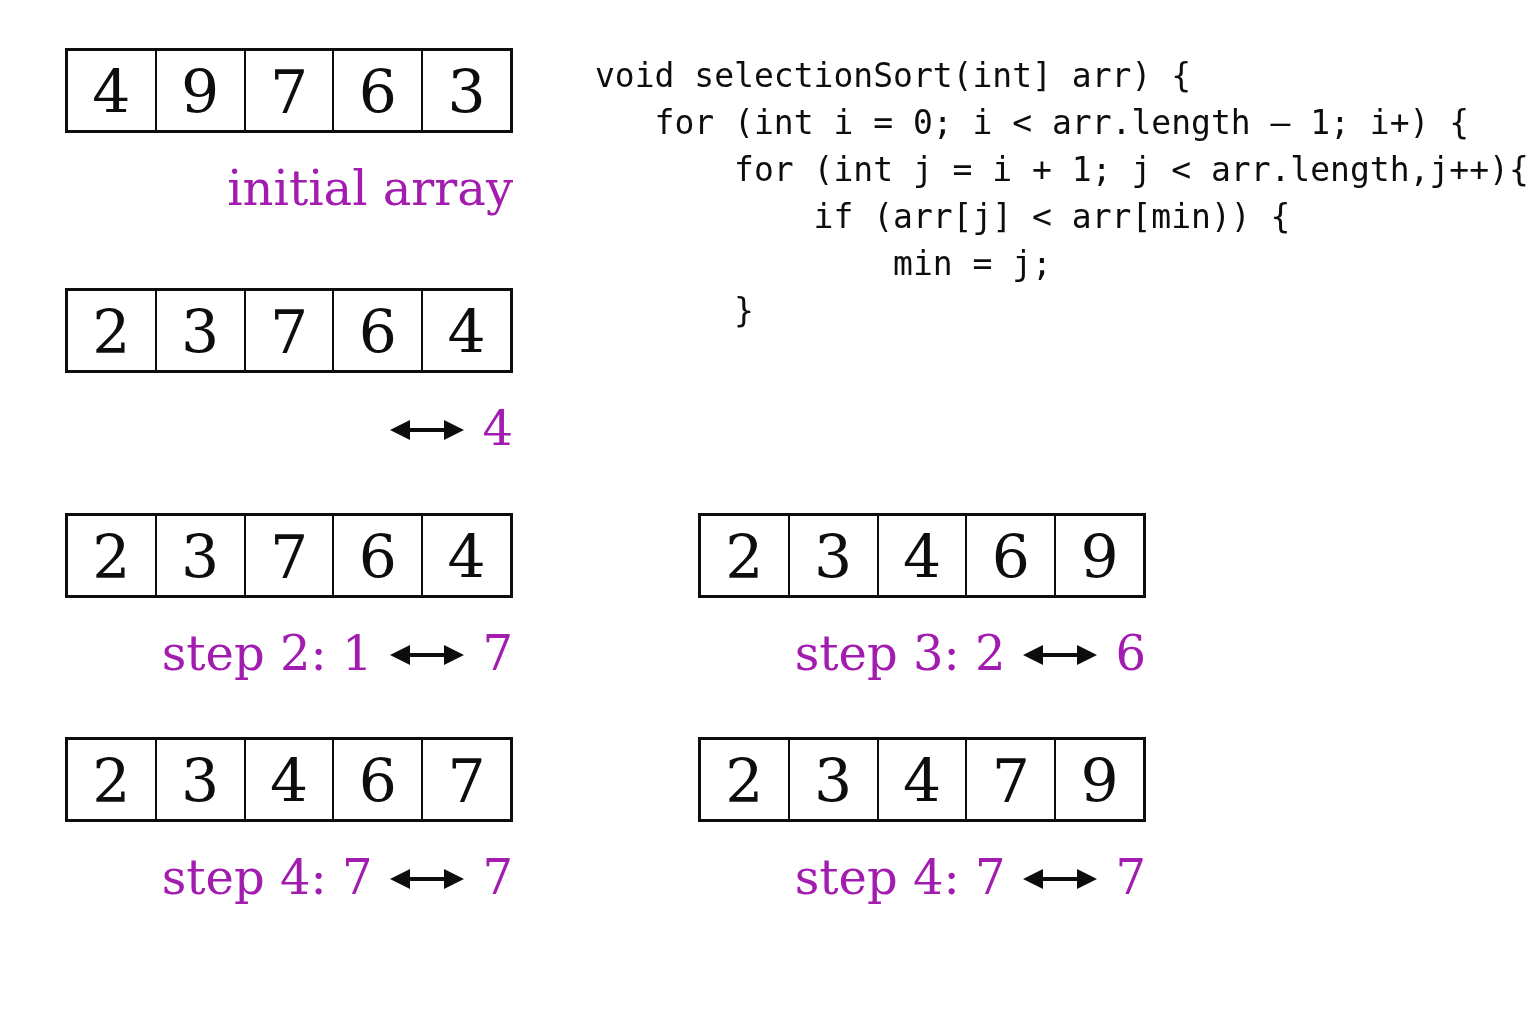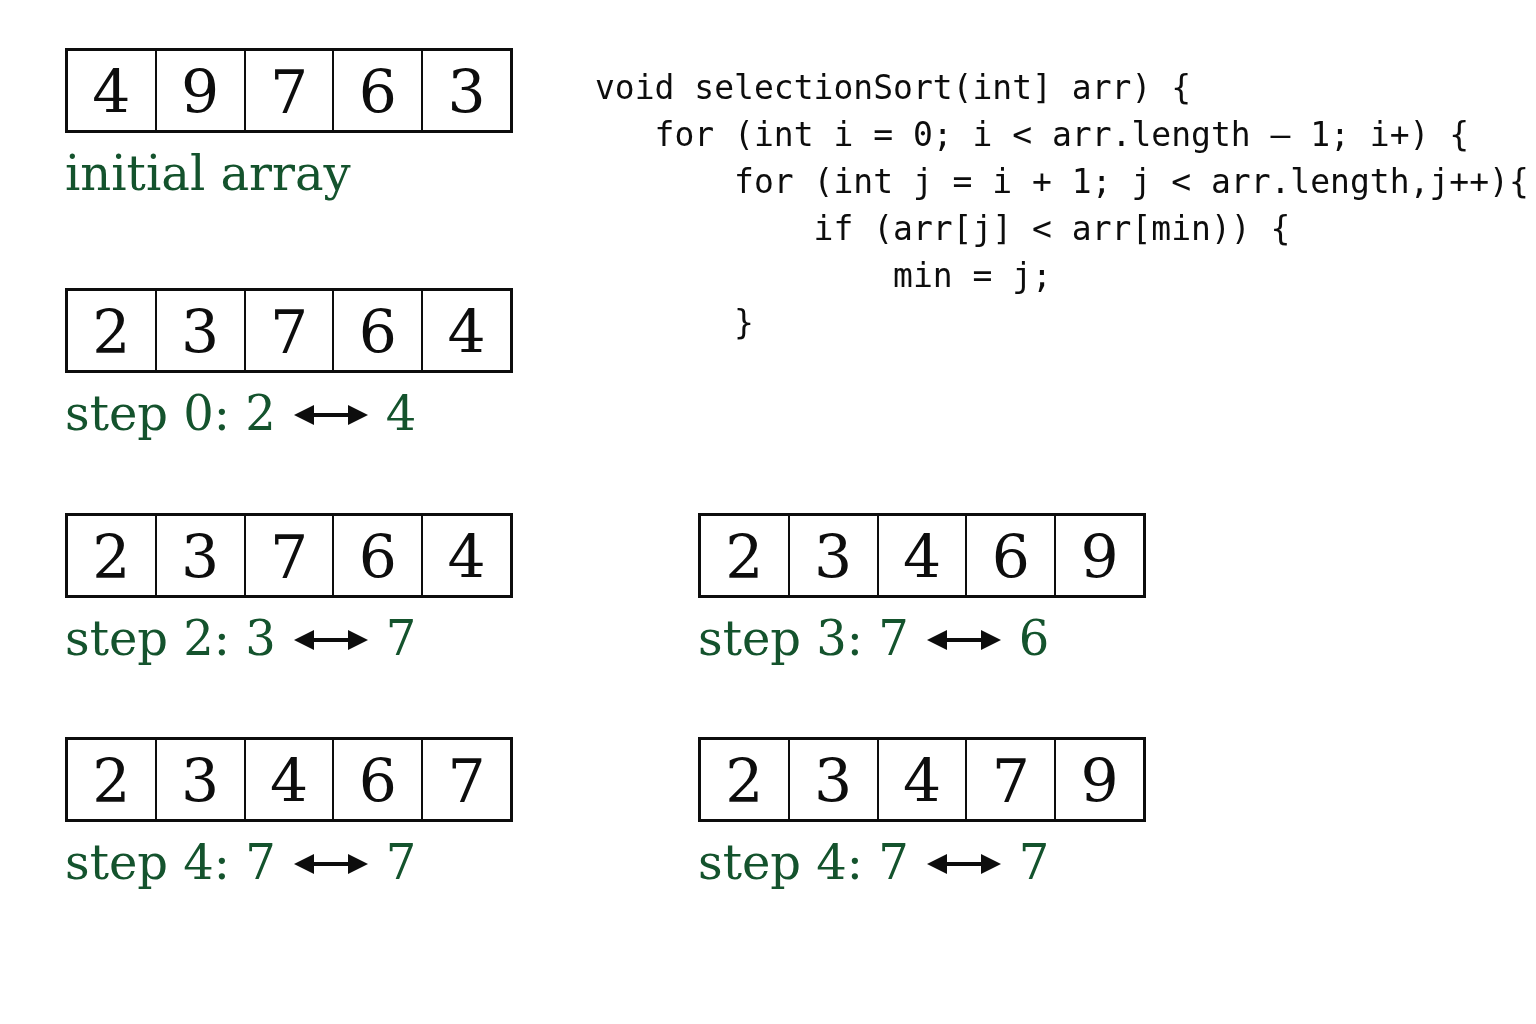--- a/index.html
+++ b/index.html
@@ -48,7 +48,7 @@
   .code {
     position: absolute;
     left: 595px;
-    top: 64px;
+    top: 52px;
     font-family: "DejaVu Sans Mono", "Liberation Mono", monospace;
     font-size: 33px;
     line-height: 47px;

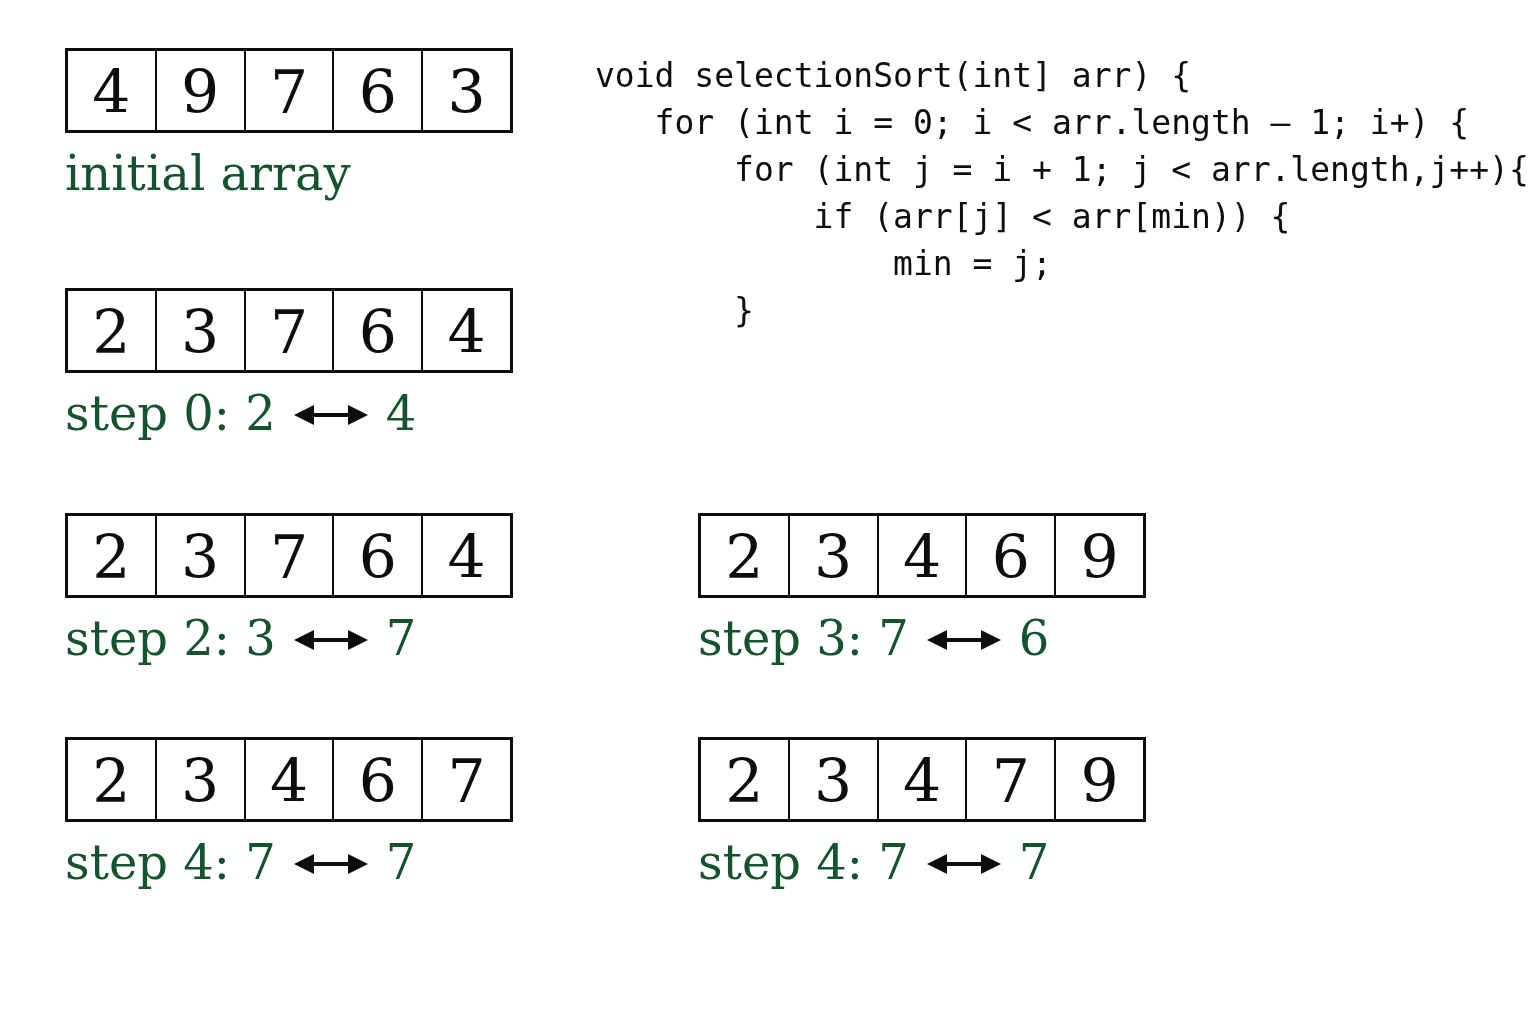--- a/index.html
+++ b/index.html
@@ -33,15 +33,15 @@
   }
   .cell + .cell { border-left: 2px solid #0d0d0d; }
   .caption {
-    margin-top: 10px;
+    margin-top: 25px;
     height: 60px;
     display: flex;
     align-items: center;
-    justify-content: flex-start;
+    justify-content: flex-end;
     gap: 16px;
     font-family: "DejaVu Serif", "Liberation Serif", serif;
     font-size: 48px;
-    color: #14532d;
+    color: #a21caf;
     white-space: nowrap;
   }
   .swap-arrow { display: block; margin-top: 4px; }

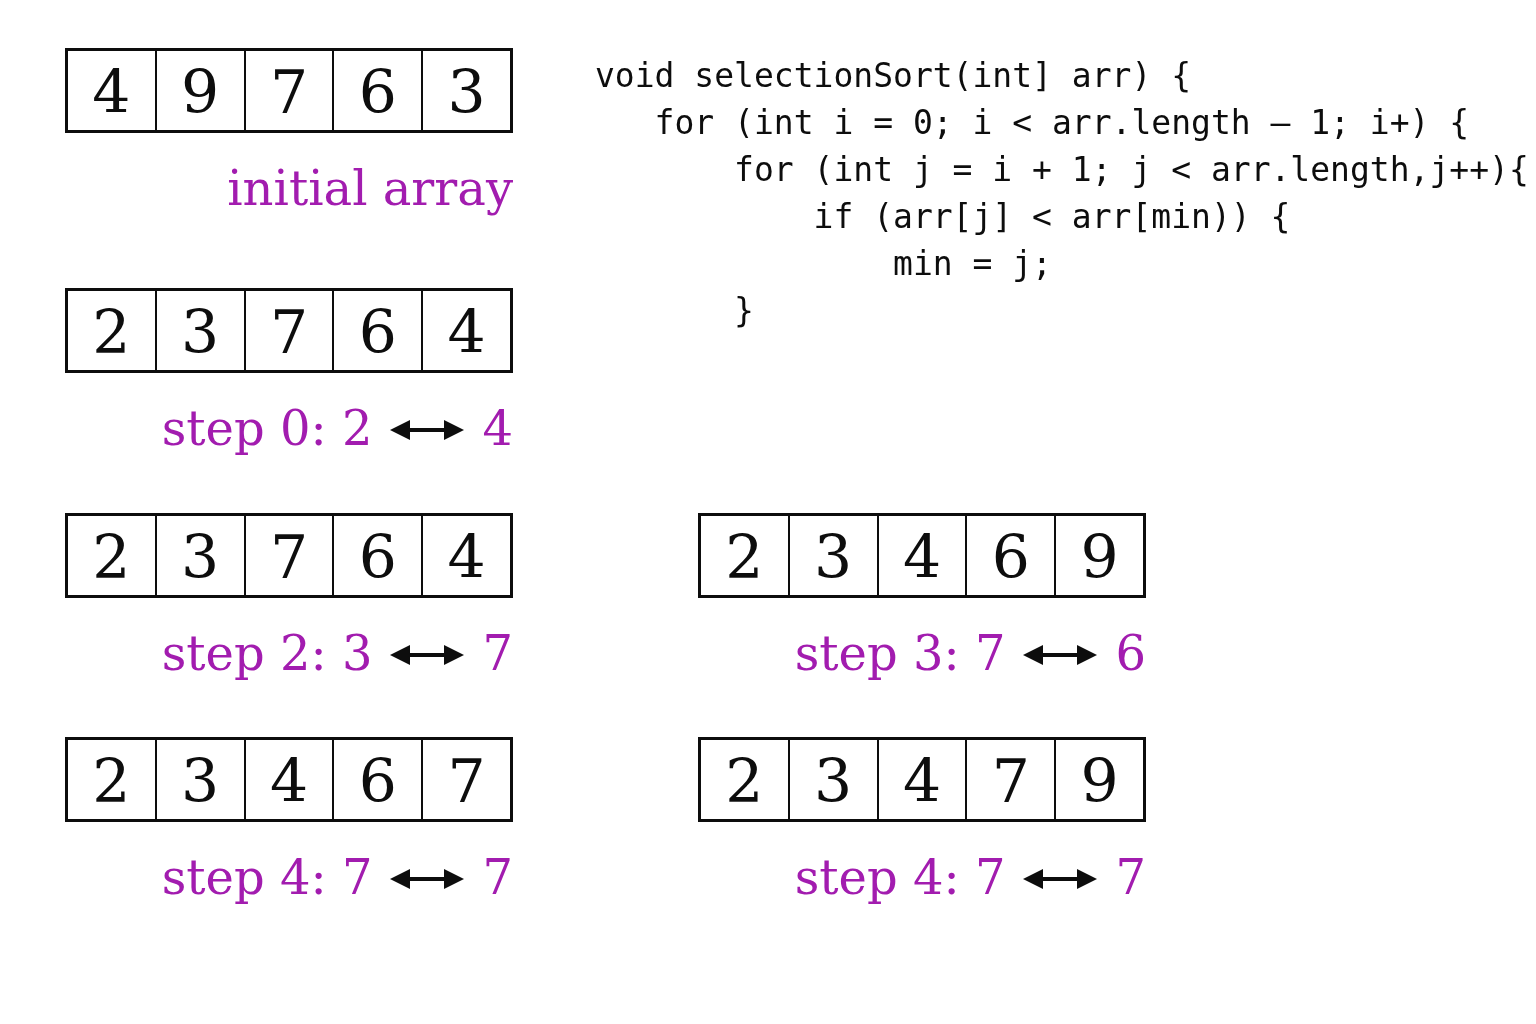--- a/index.html
+++ b/index.html
@@ -83,7 +83,6 @@
       <div class="cell">4</div>
     </div>
     <div class="caption">
-      <span>step 0: 2</span>
       <svg class="swap-arrow" width="78" height="26" viewBox="0 0 78 26">
         <line x1="10" y1="13" x2="68" y2="13" stroke="#0d0d0d" stroke-width="4"></line>
         <polygon points="22,3 2,13 22,23" fill="#0d0d0d"></polygon>

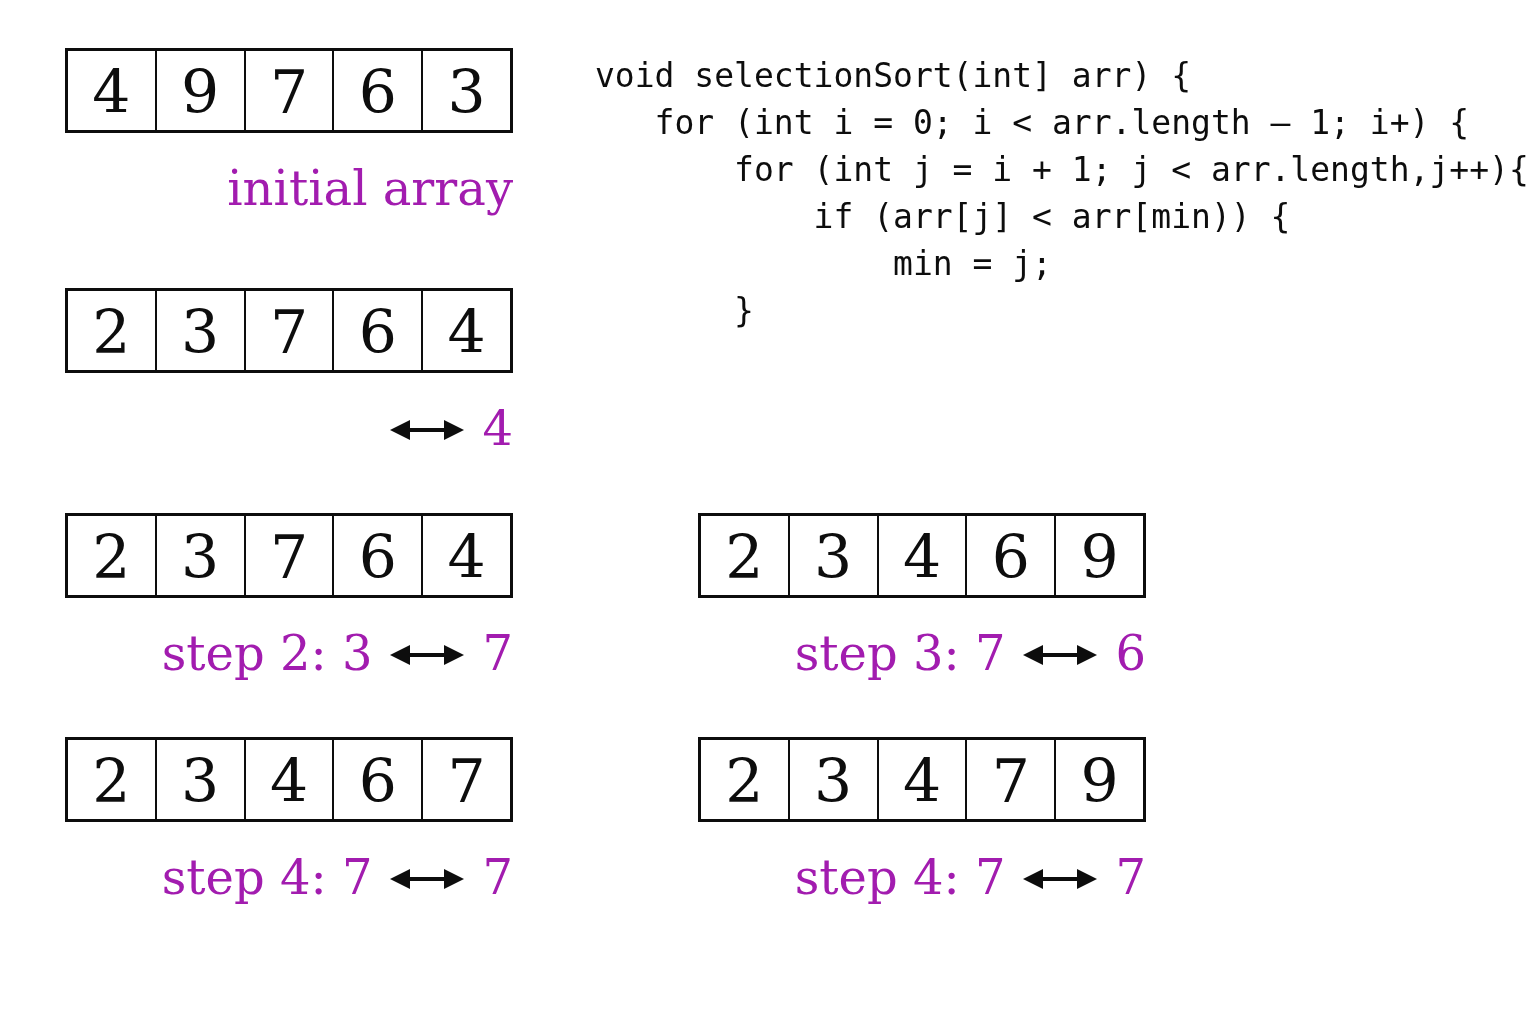--- a/index.html
+++ b/index.html
@@ -101,7 +101,7 @@
       <div class="cell">4</div>
     </div>
     <div class="caption">
-      <span>step 2: 3</span>
+      <span>step 2: 1</span>
       <svg class="swap-arrow" width="78" height="26" viewBox="0 0 78 26">
         <line x1="10" y1="13" x2="68" y2="13" stroke="#0d0d0d" stroke-width="4"></line>
         <polygon points="22,3 2,13 22,23" fill="#0d0d0d"></polygon>

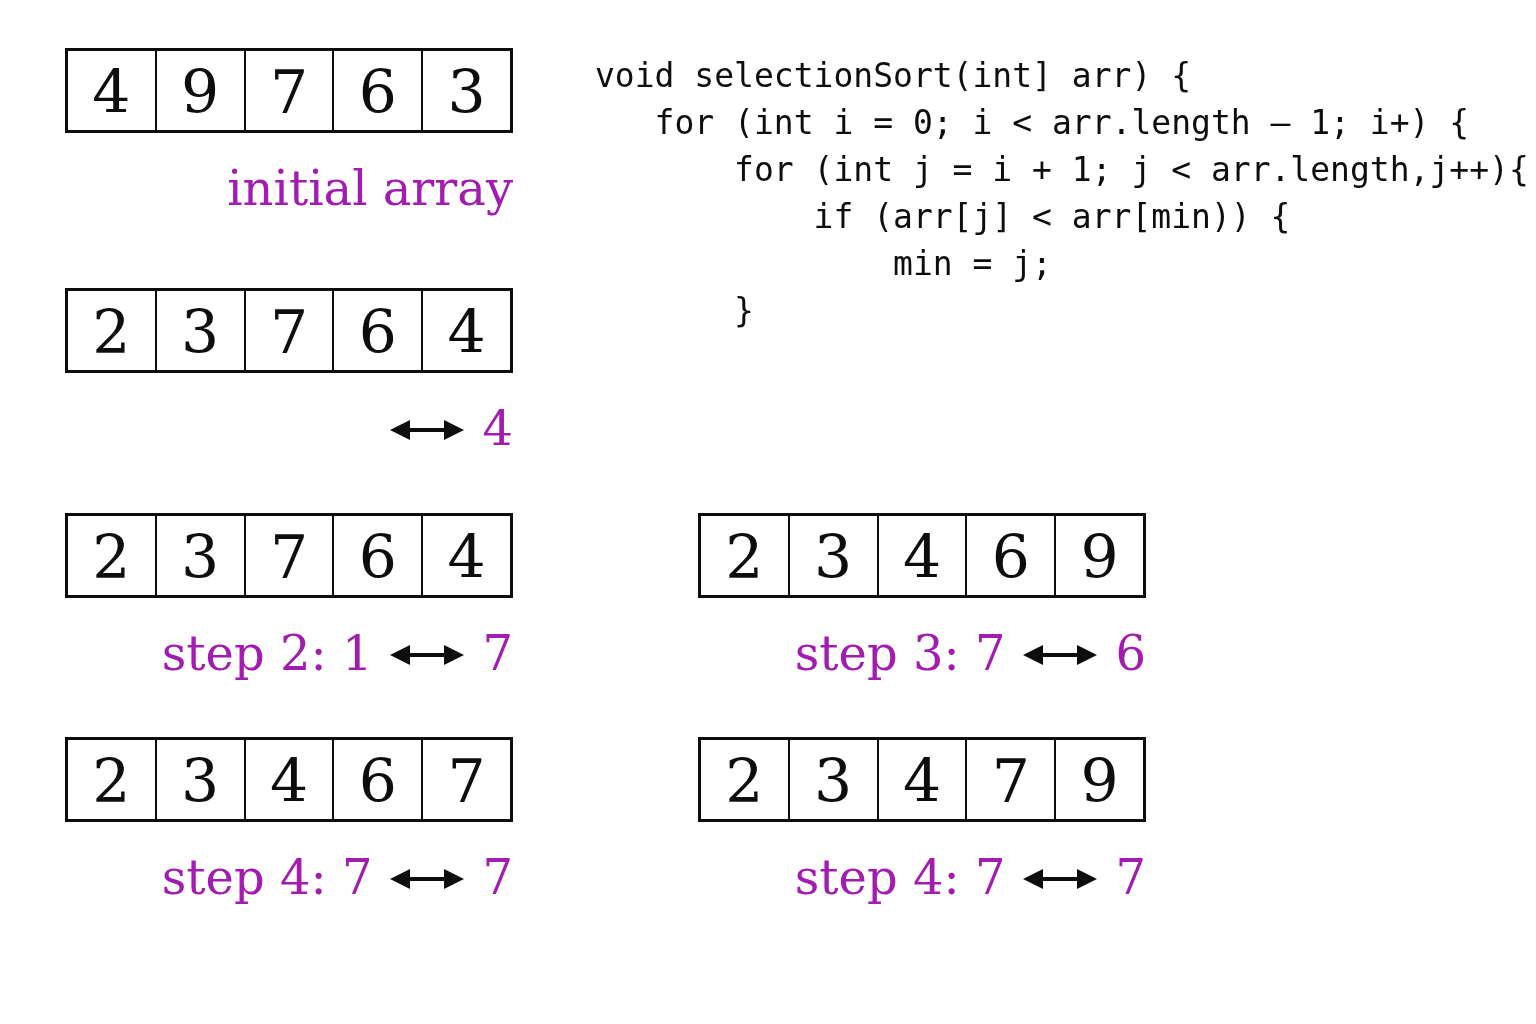--- a/index.html
+++ b/index.html
@@ -139,7 +139,7 @@
       <div class="cell">9</div>
     </div>
     <div class="caption">
-      <span>step 3: 7</span>
+      <span>step 3: 2</span>
       <svg class="swap-arrow" width="78" height="26" viewBox="0 0 78 26">
         <line x1="10" y1="13" x2="68" y2="13" stroke="#0d0d0d" stroke-width="4"></line>
         <polygon points="22,3 2,13 22,23" fill="#0d0d0d"></polygon>

